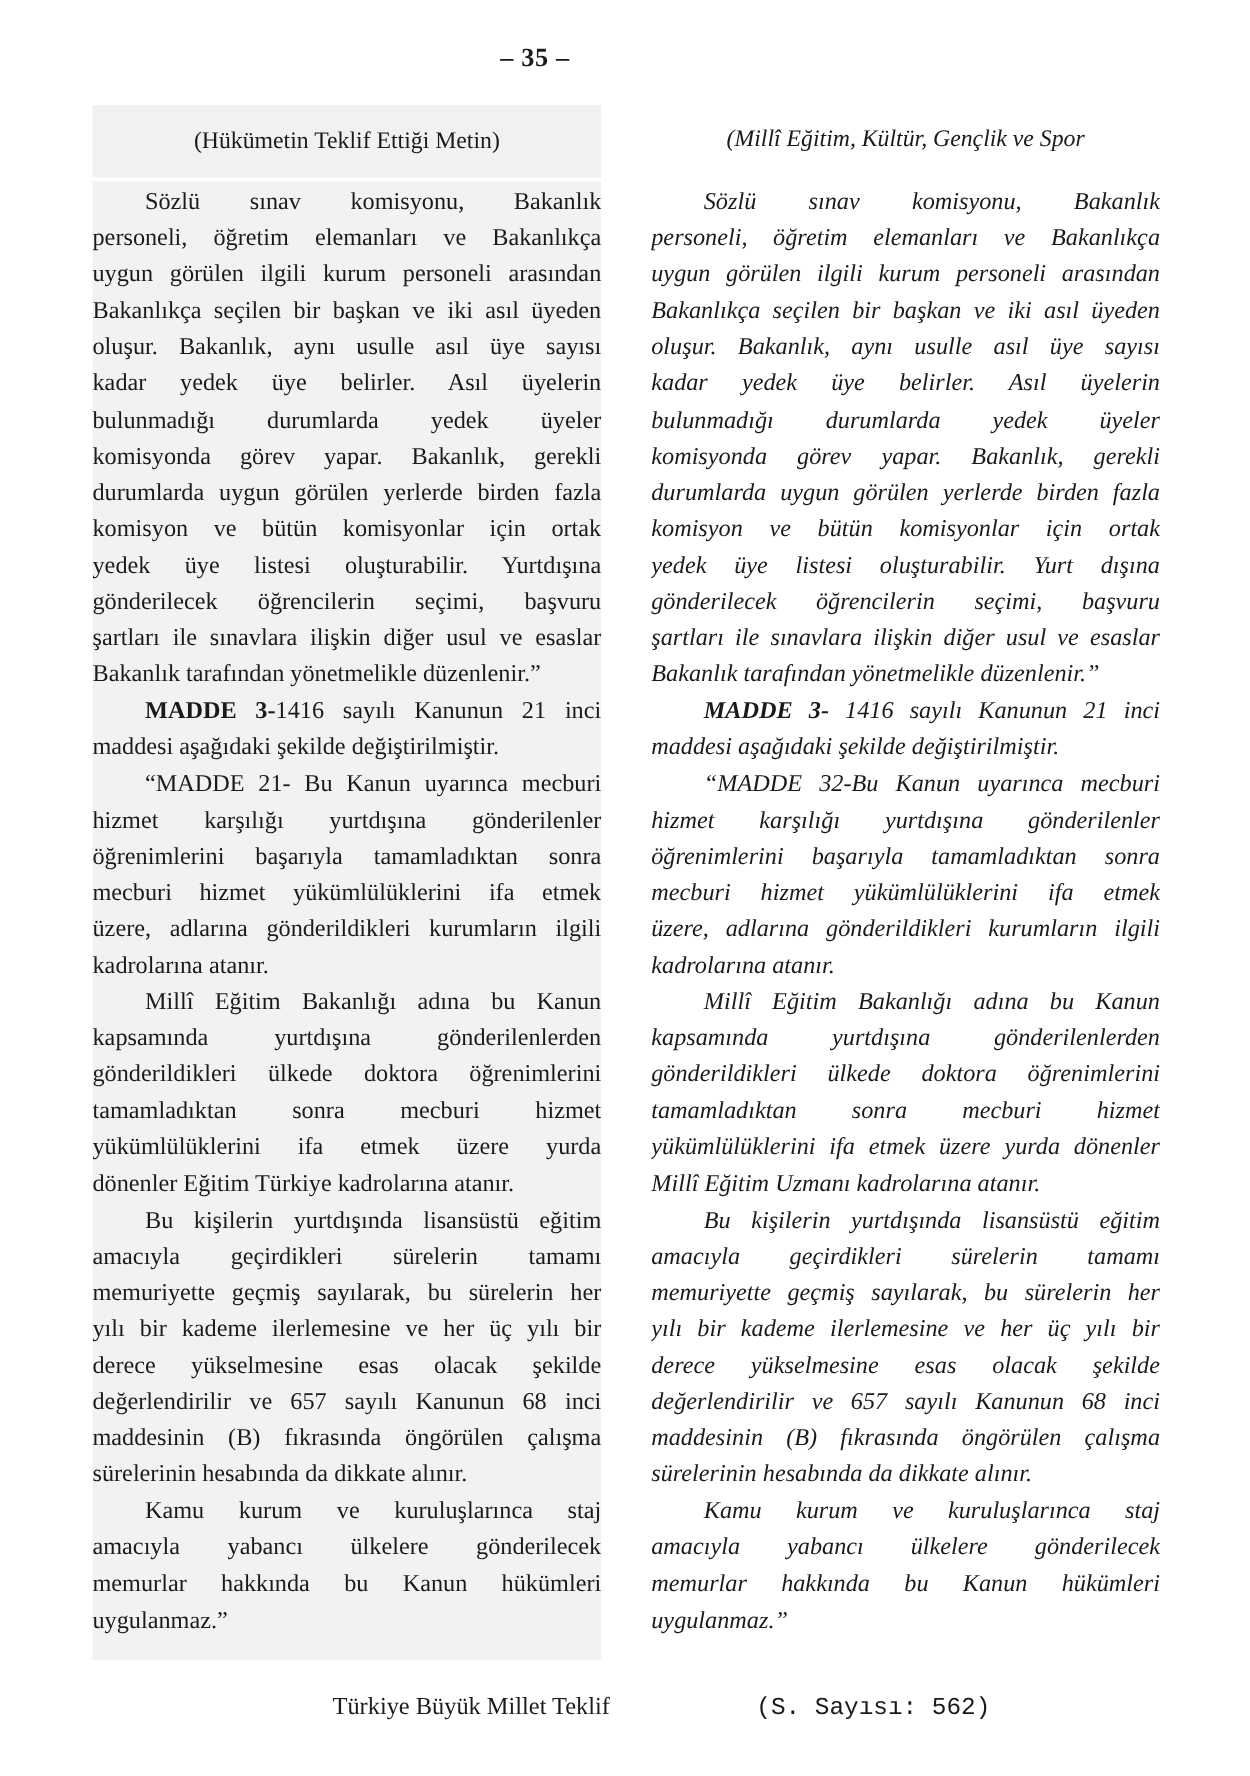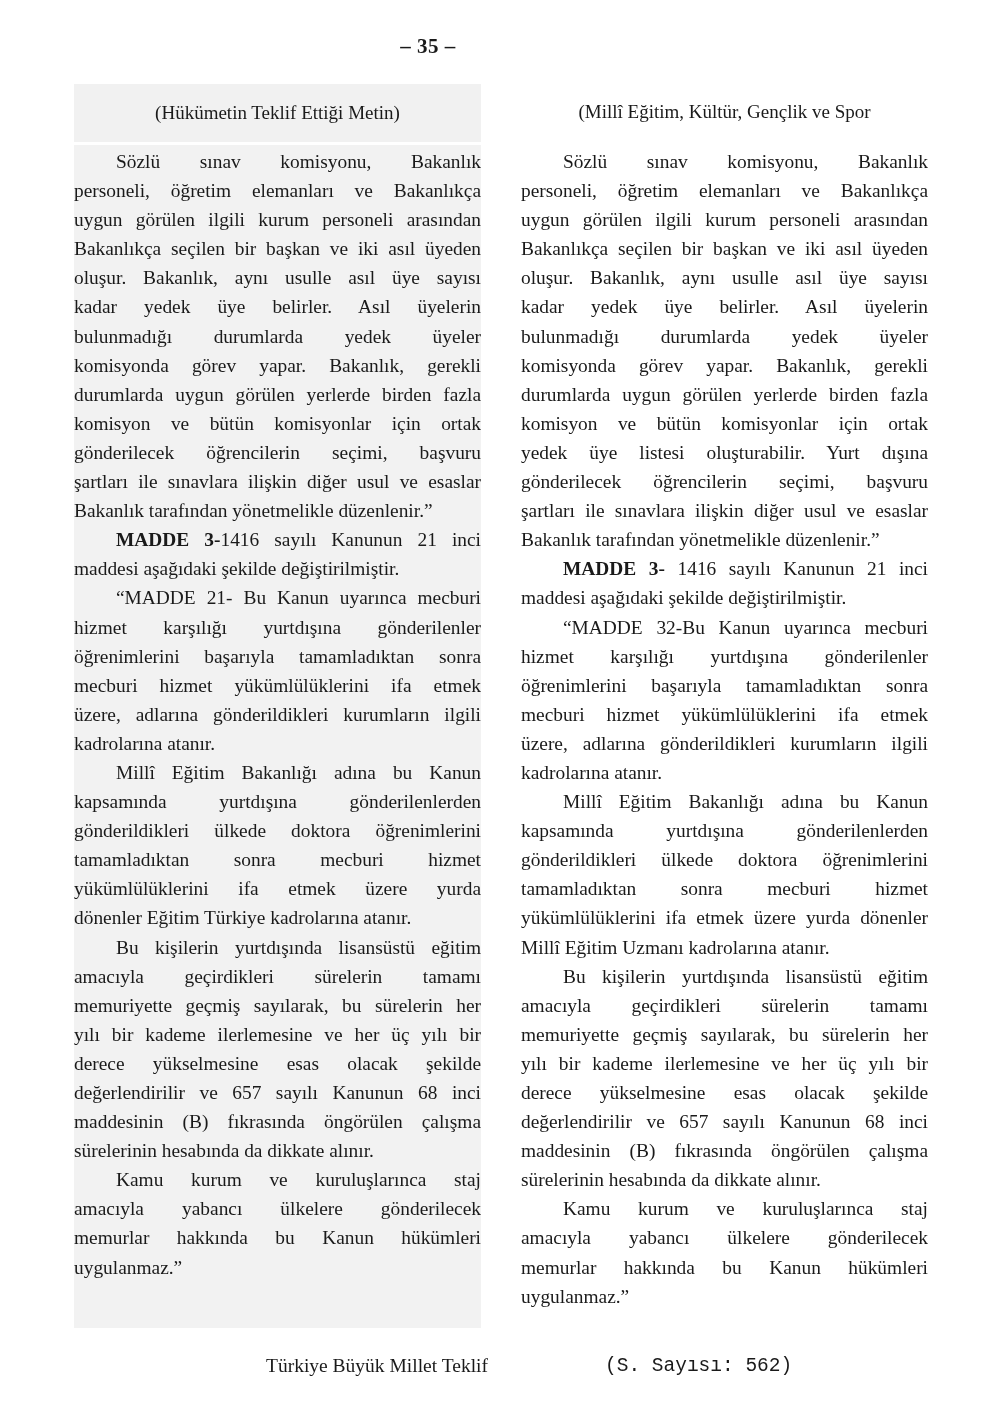--- a/index.html
+++ b/index.html
@@ -9,7 +9,7 @@
                  font-weight: bold; font-size: 21px; letter-spacing: 0.5px; }
   .col { position: absolute; top: 84px; width: 407px; }
   .col-left { left: 74px; }
-  .col-right { left: 521px; }
+  .col-right { left: 521px; font-style: italic; }
   .left-head-box { position: absolute; left: 74px; top: 84px; width: 407px; height: 58px; background: #f1f1f1; }
   .left-body-box { position: absolute; left: 74px; top: 145px; width: 407px; height: 1183px; background: #f2f2f2; }
   .col-header { height: 56px; display: flex; flex-direction: column; justify-content: center; align-items: center;

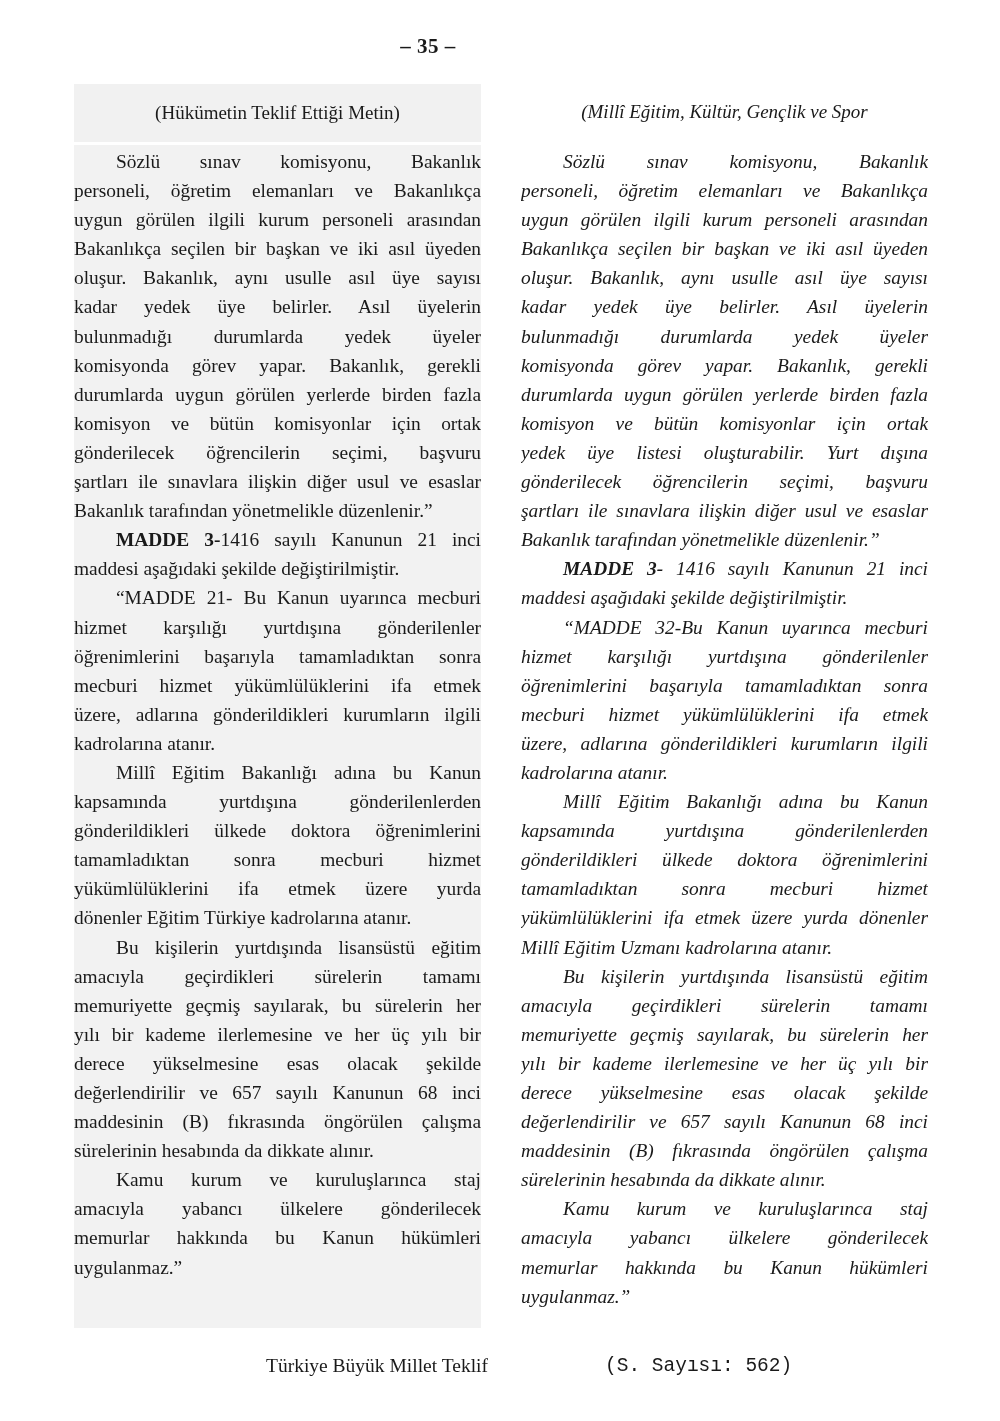--- a/index.html
+++ b/index.html
@@ -70,6 +70,9 @@
         <span class="txt"><span>komisyon ve bütün komisyonlar için ortak</span></span>
       </div>
       <div class="line">
+        <span class="txt"><span>yedek üye listesi oluşturabilir. Yurtdışına</span></span>
+      </div>
+      <div class="line">
         <span class="txt"><span>gönderilecek öğrencilerin seçimi, başvuru</span></span>
       </div>
       <div class="line">

